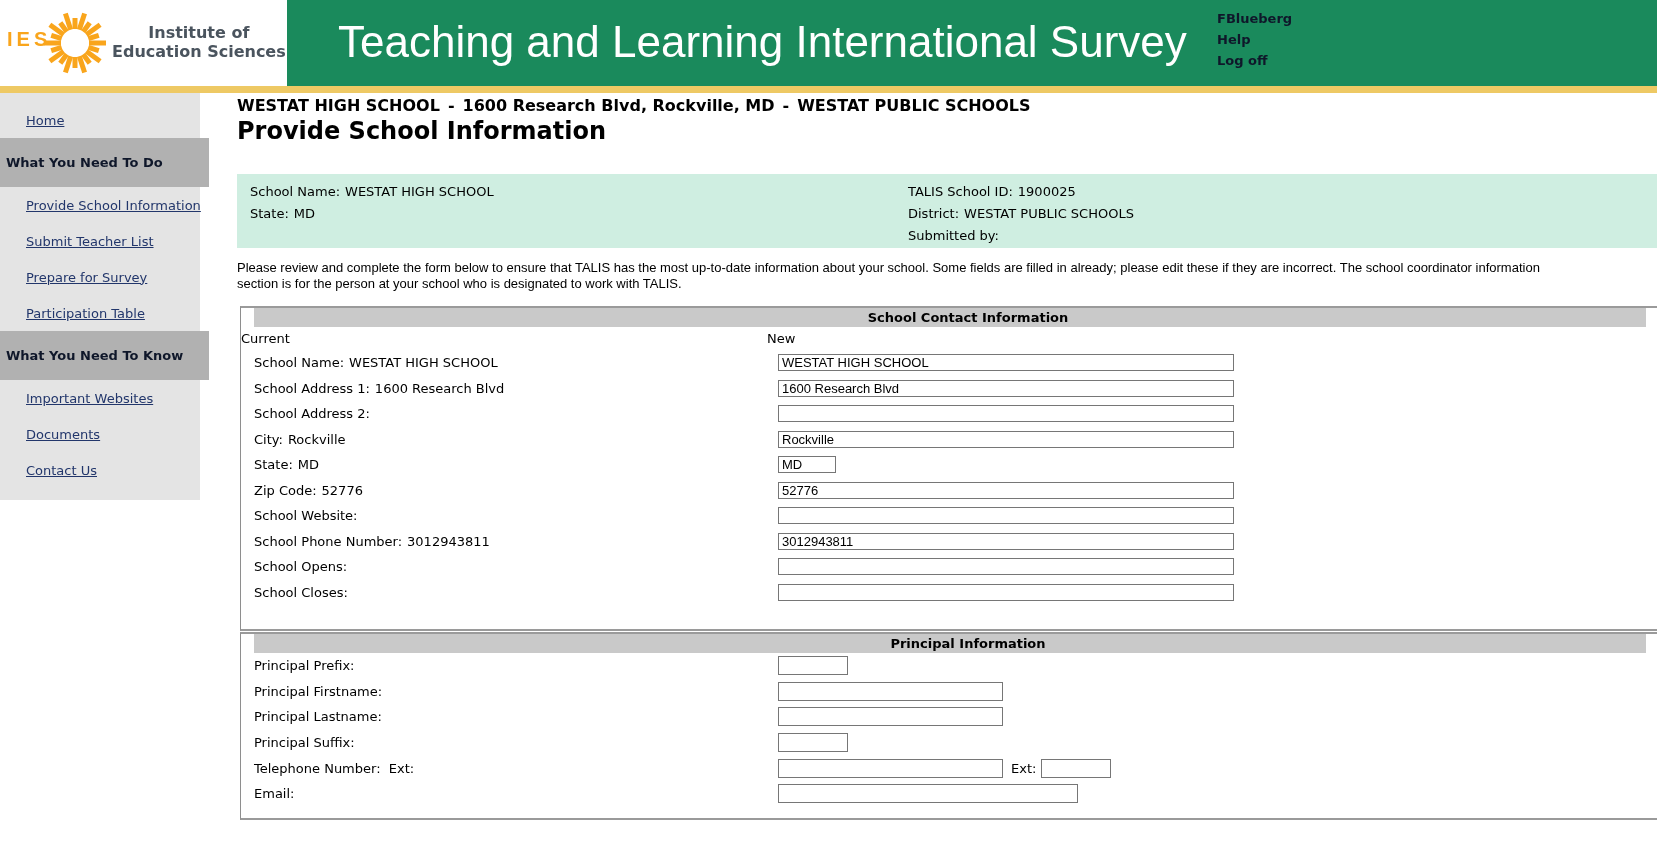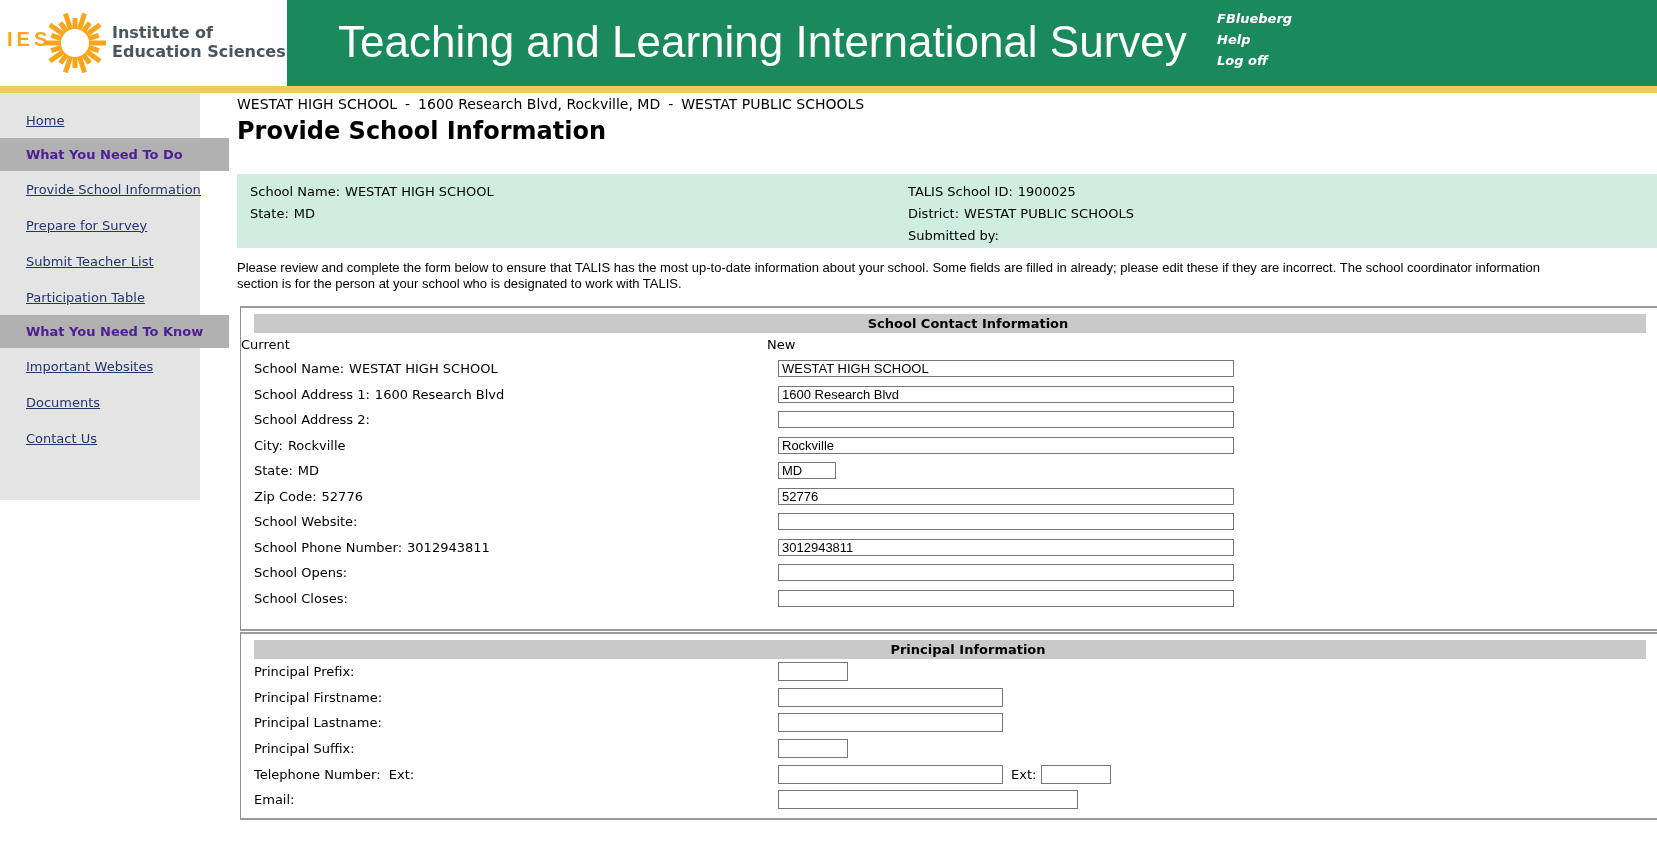--- a/index.html
+++ b/index.html
@@ -16,7 +16,7 @@
   .app-title{position:absolute;left:338px;top:17px;font-size:44px;color:#fff;white-space:nowrap;
        font-family:"Liberation Sans",sans-serif;}
   .hdr-links{position:absolute;left:1217px;top:8px;}
-  .hl{color:#ffffff;font-weight:bold;font-size:13px;line-height:21px;cursor:pointer;font-style:italic;}
+  .hl{color:#0f172a;font-weight:bold;font-size:13px;line-height:21px;cursor:pointer;}
   .goldbar{position:absolute;left:0;top:86px;width:1657px;height:7px;background:#eec964;}
 
   

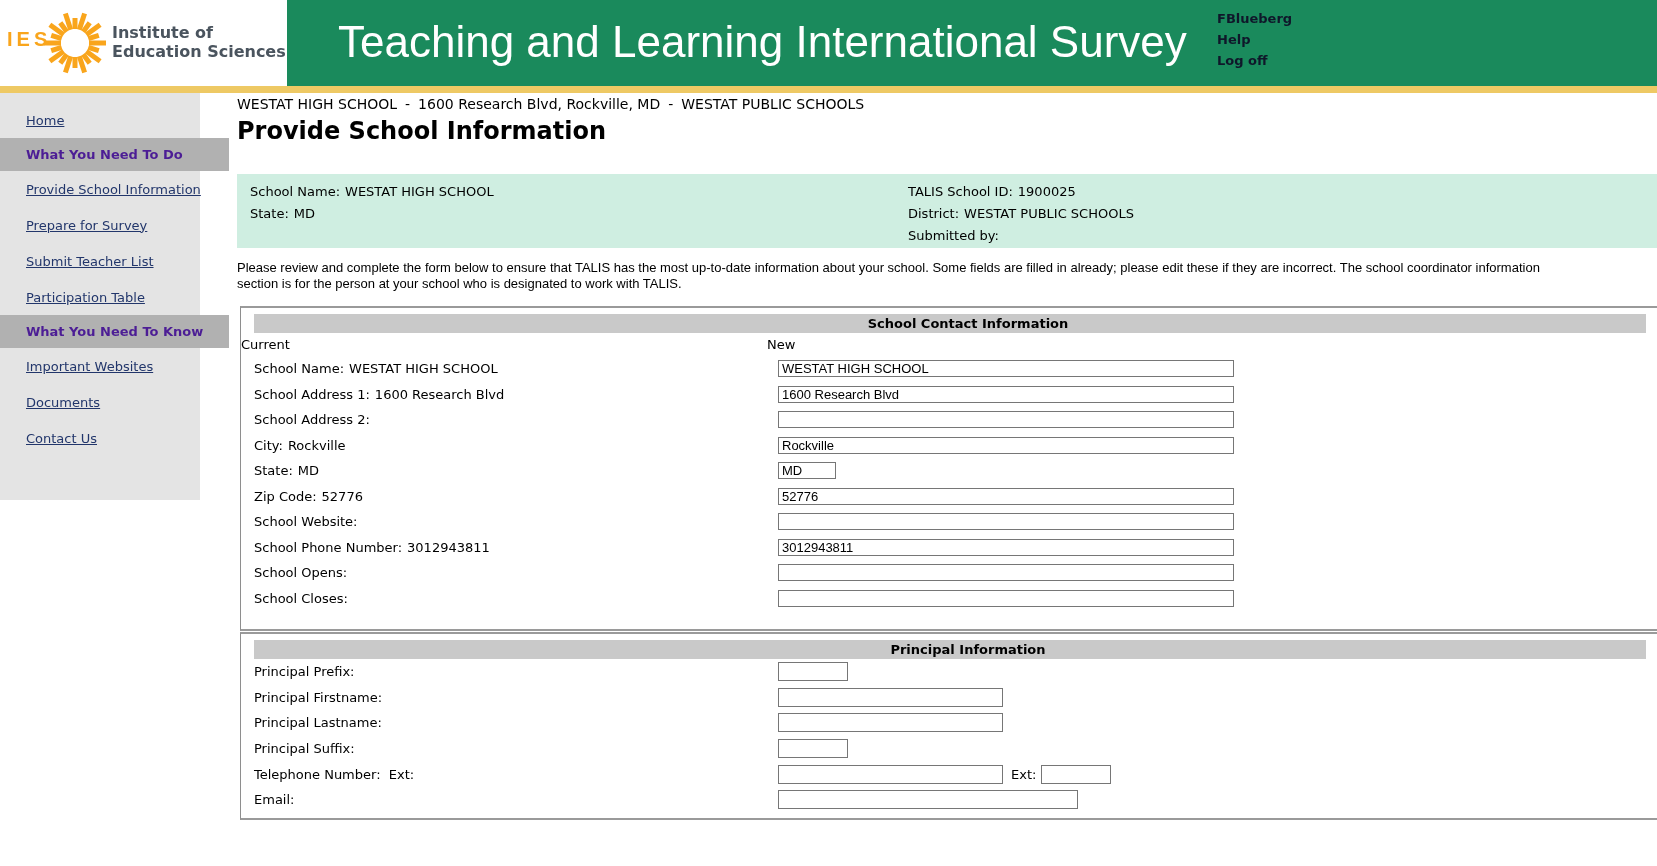--- a/index.html
+++ b/index.html
@@ -8,7 +8,7 @@
 
   
   .header{position:absolute;left:0;top:0;width:1657px;height:86px;background:#1a8a5c;}
-  .logo-panel{position:absolute;left:0;top:0;width:287px;height:86px;background:#fff;}
+  .logo-panel{position:absolute;left:0;top:0;width:287px;height:86px;background:#fff;text-align:center;}
   .ies{position:absolute;left:7px;top:28px;font-size:20px;font-weight:bold;letter-spacing:4px;
        color:#f9a51c;font-family:"Liberation Sans",sans-serif;}
   .sun{position:absolute;left:38px;top:2px;width:74px;height:82px;}

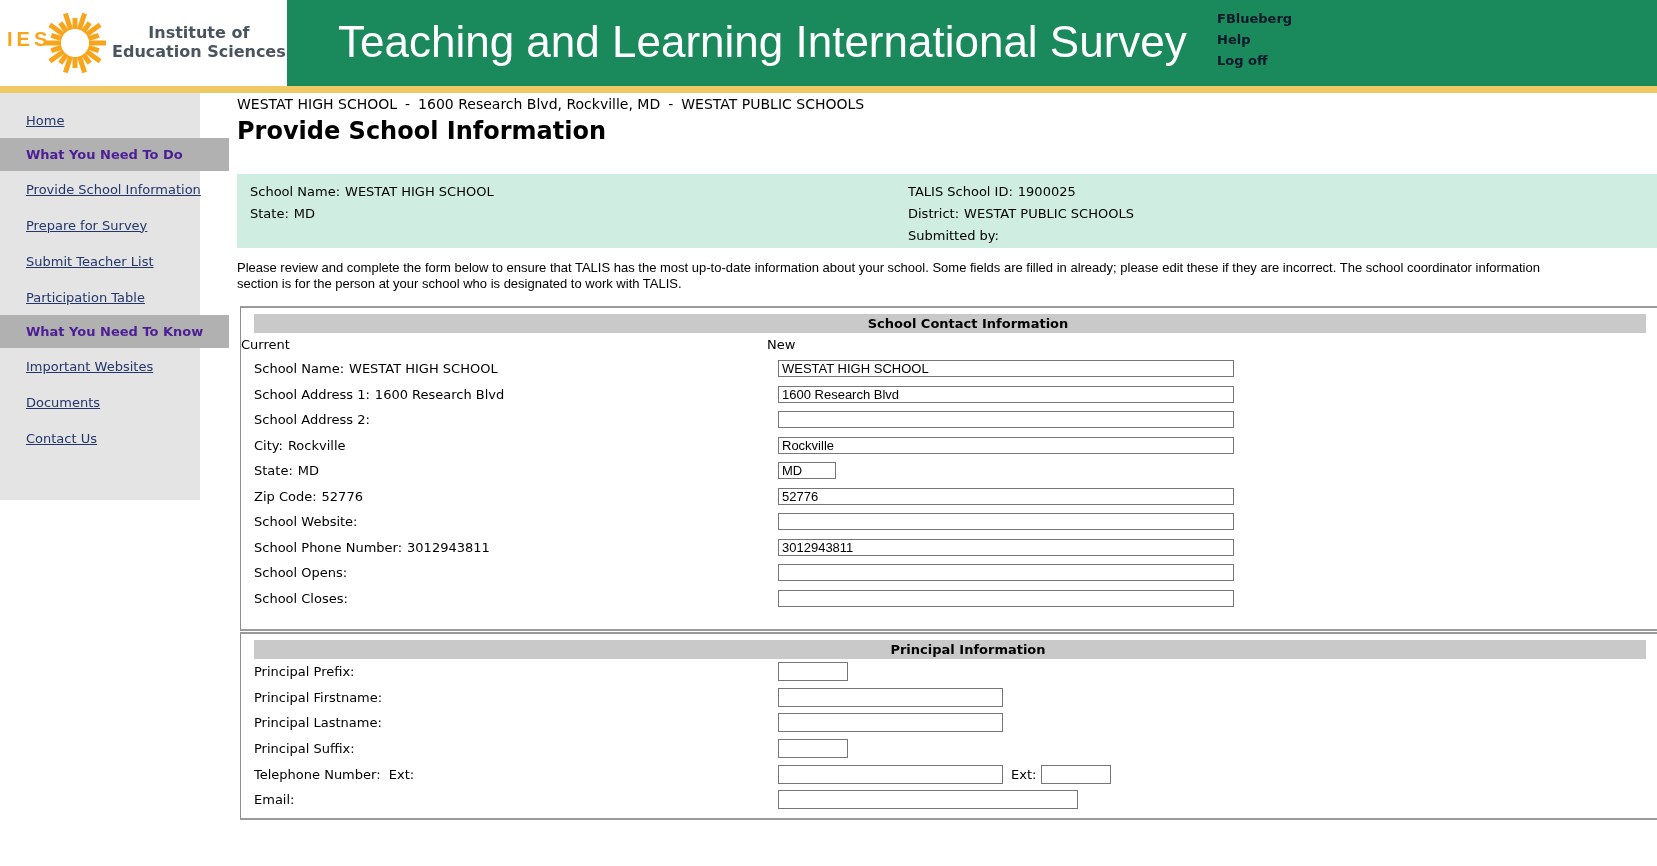--- a/index.html
+++ b/index.html
@@ -30,7 +30,7 @@
 
   
   .main{position:absolute;left:237px;top:93px;right:0;bottom:0;}
-  .breadcrumb{position:absolute;left:0;top:3px;font-size:14px;font-weight:normal;white-space:nowrap;}
+  .breadcrumb{position:absolute;left:0;top:3px;font-size:16px;font-weight:bold;white-space:nowrap;}
   .sep{margin:0 8px;}
   .page-title{position:absolute;left:0;top:24px;font-size:24px;font-weight:bold;}
   .mint{position:absolute;left:0;top:81px;right:0;height:74px;background:#cfeee1;font-size:13px;}

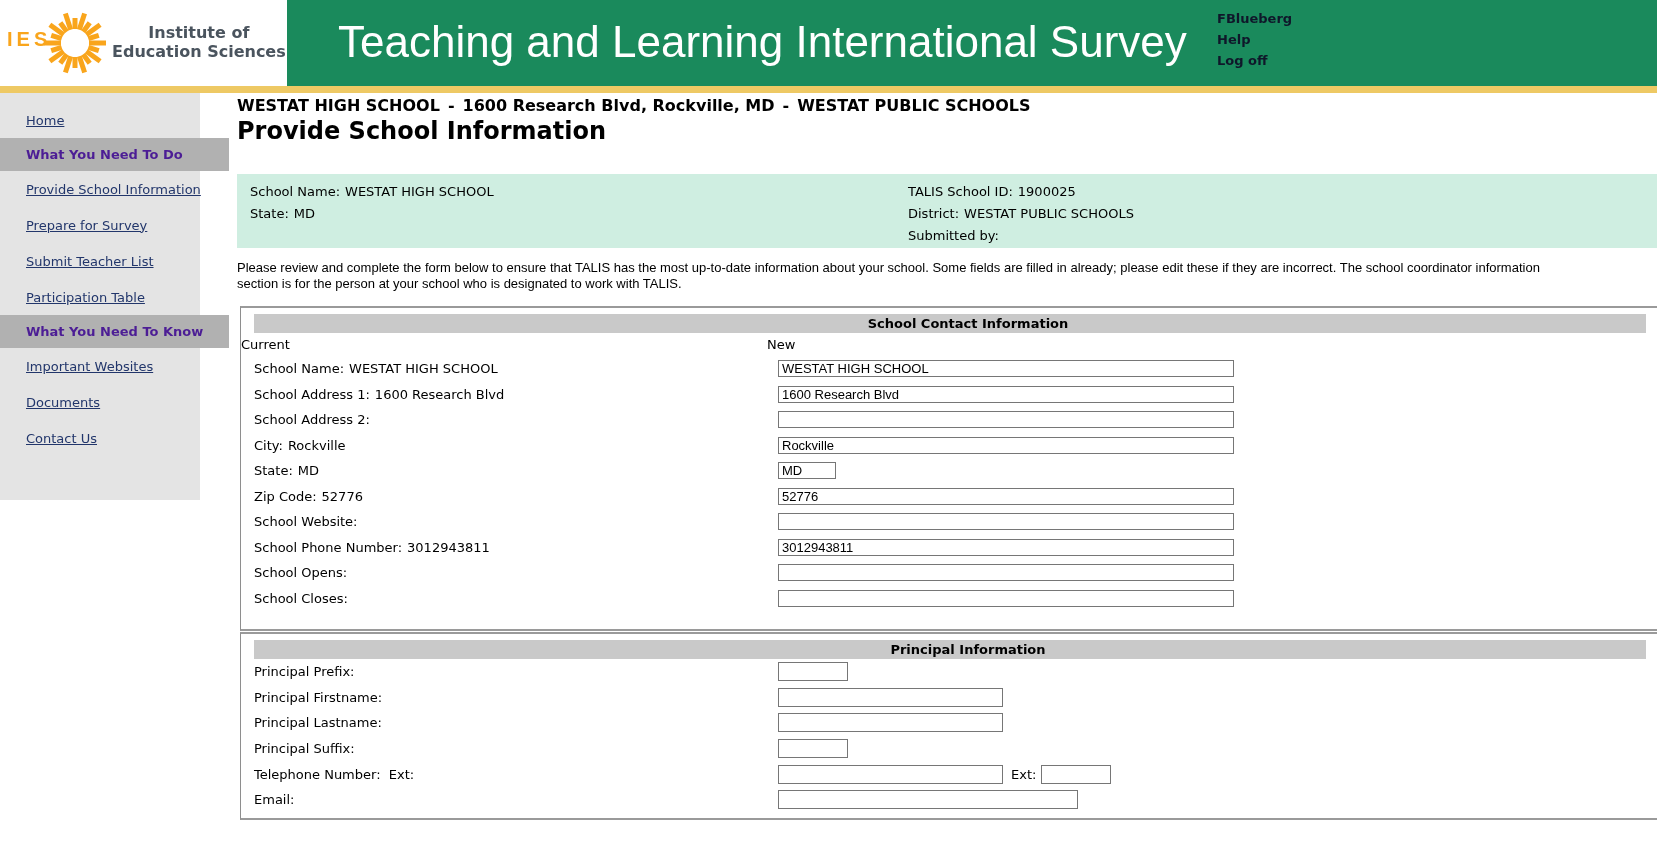--- a/index.html
+++ b/index.html
@@ -25,8 +25,8 @@
   .sb-items{position:relative;padding-top:9px;}
   .sb-link{height:36px;display:flex;align-items:center;padding-left:26px;font-size:13px;
        color:#22366b;text-decoration:underline;cursor:pointer;}
-  .sb-header{height:33px;display:flex;align-items:center;padding-left:26px;width:203px;
-       background:#b1b1b1;color:#4c1d95;font-weight:bold;font-size:13px;}
+  .sb-header{height:49px;display:flex;align-items:center;padding-left:6px;width:203px;
+       background:#b1b1b1;color:#0f172a;font-weight:bold;font-size:13px;}
 
   
   .main{position:absolute;left:237px;top:93px;right:0;bottom:0;}

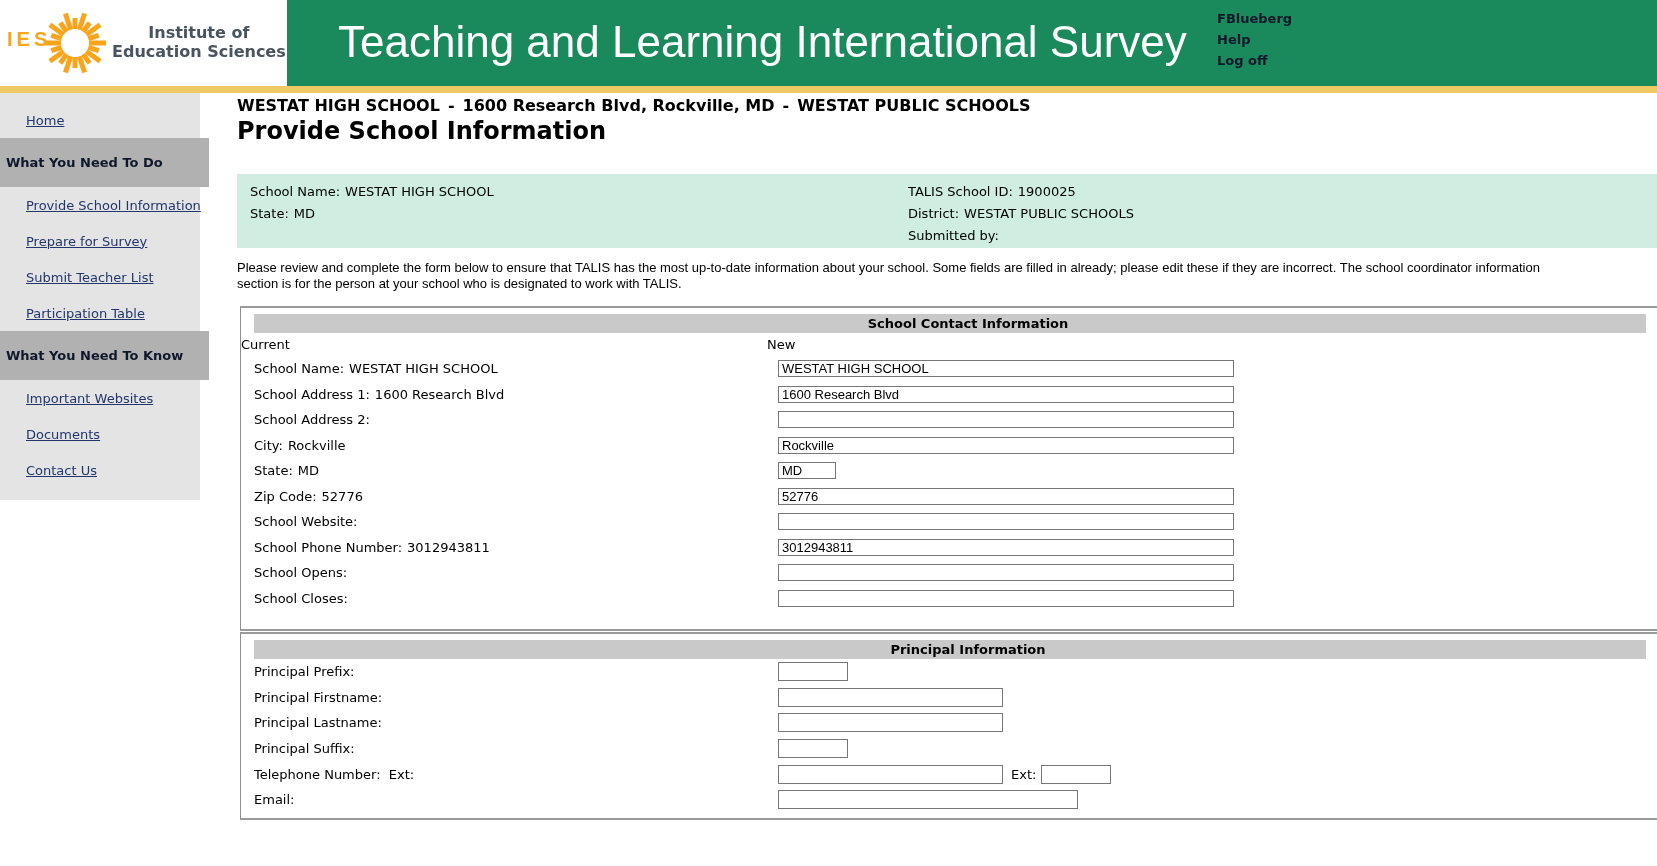--- a/index.html
+++ b/index.html
@@ -116,8 +116,8 @@
       <div class="sb-link">Home</div>
       <div class="sb-header">What You Need To Do</div>
       <div class="sb-link">Provide School Information</div>
+      <div class="sb-link">Submit Teacher List</div>
       <div class="sb-link">Prepare for Survey</div>
-      <div class="sb-link">Submit Teacher List</div>
       <div class="sb-link">Participation Table</div>
       <div class="sb-header">What You Need To Know</div>
       <div class="sb-link">Important Websites</div>

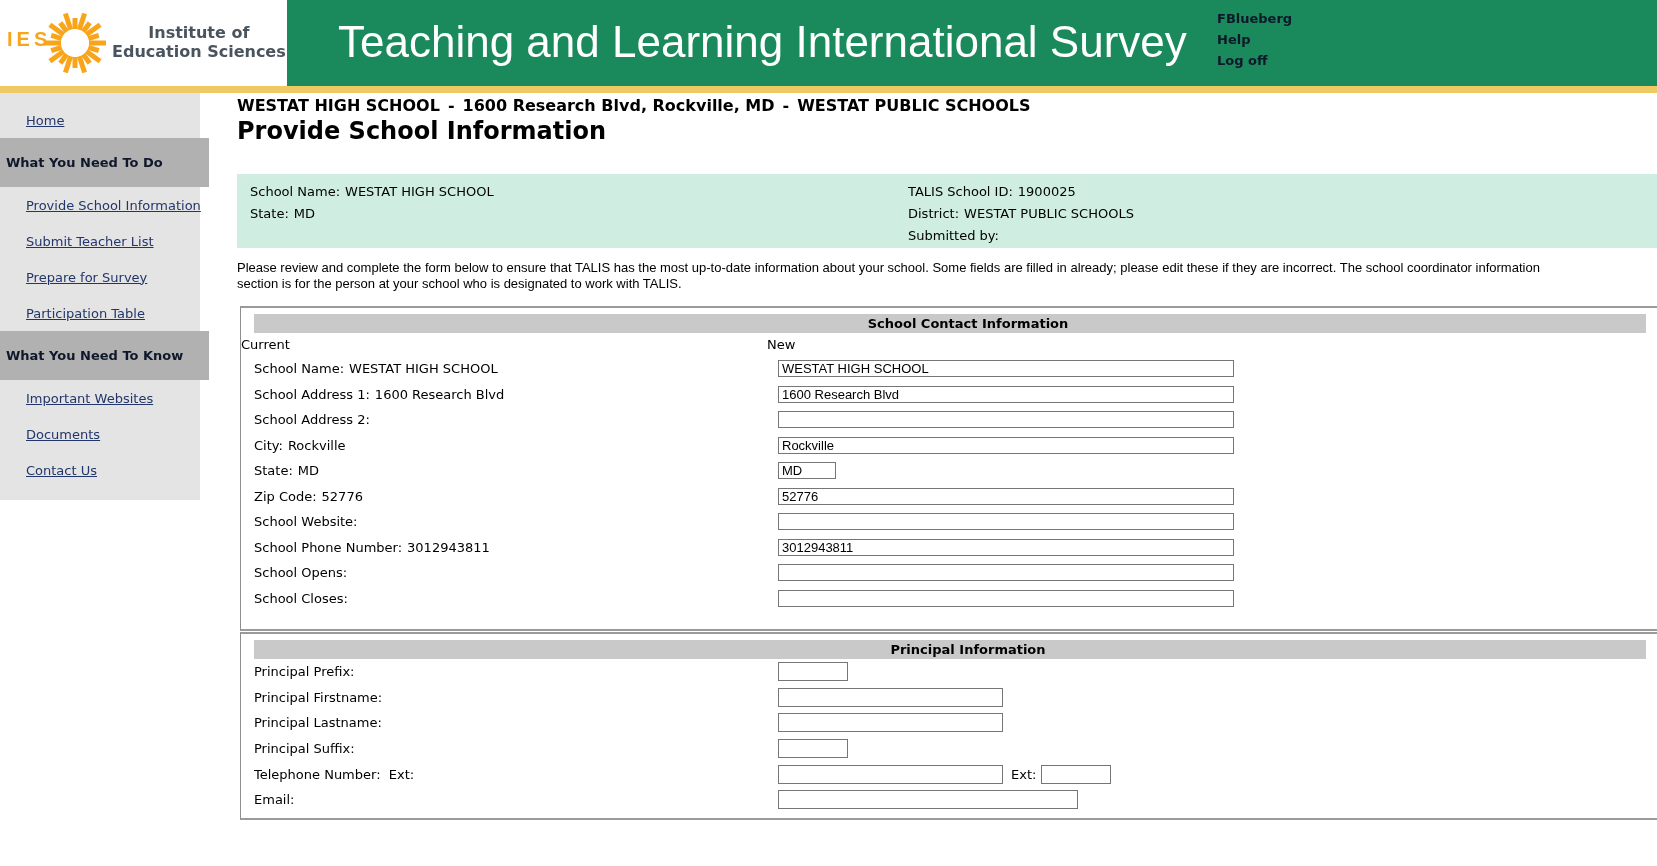--- a/index.html
+++ b/index.html
@@ -47,7 +47,7 @@
        border-top:2px solid #9a9a9a;border-bottom:2px solid #9a9a9a;}
   #box1{top:213px;height:321px;}
   #box2{top:539px;height:184px;}
-  .fbar{margin:6px 13px 0 13px;height:19px;background:#c9c9c9;text-align:center;
+  .fbar{margin:0 13px 0 13px;height:19px;background:#c9c9c9;text-align:center;
        font-weight:bold;font-size:13px;line-height:19px;padding-left:36px;}
   .colhdr{position:relative;height:23px;font-size:13px;display:flex;align-items:center;}
   .colhdr .cur{}

